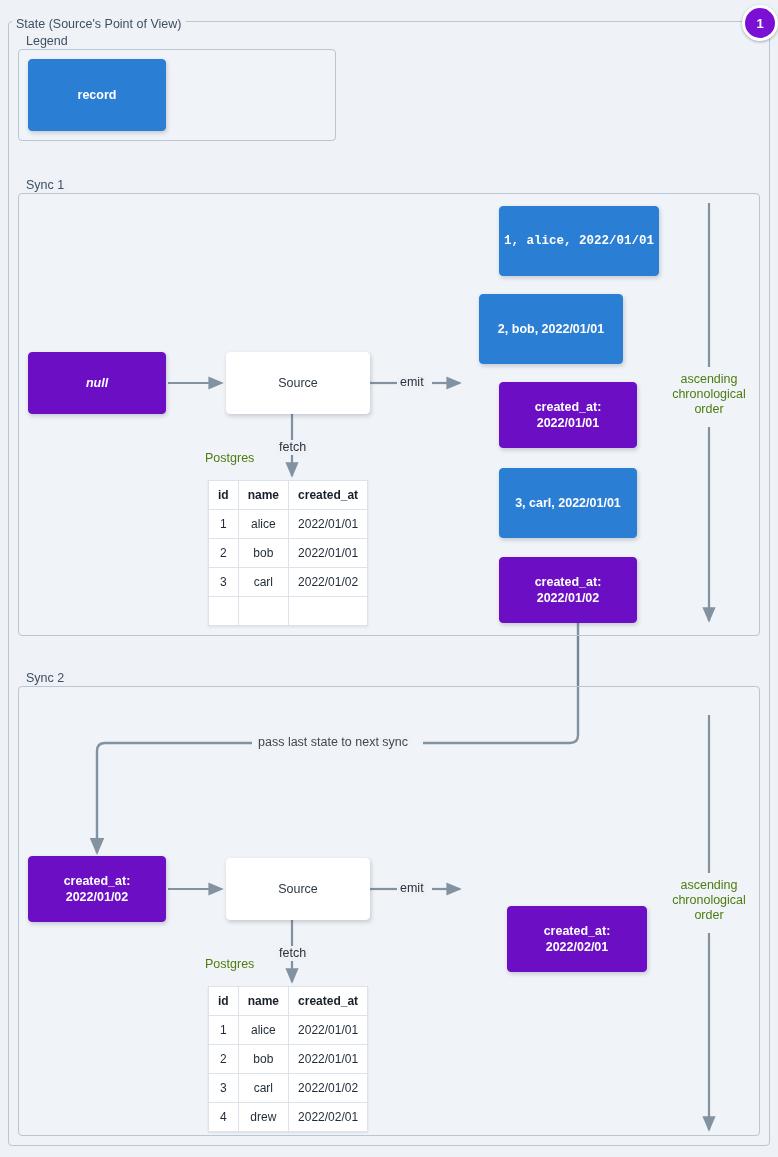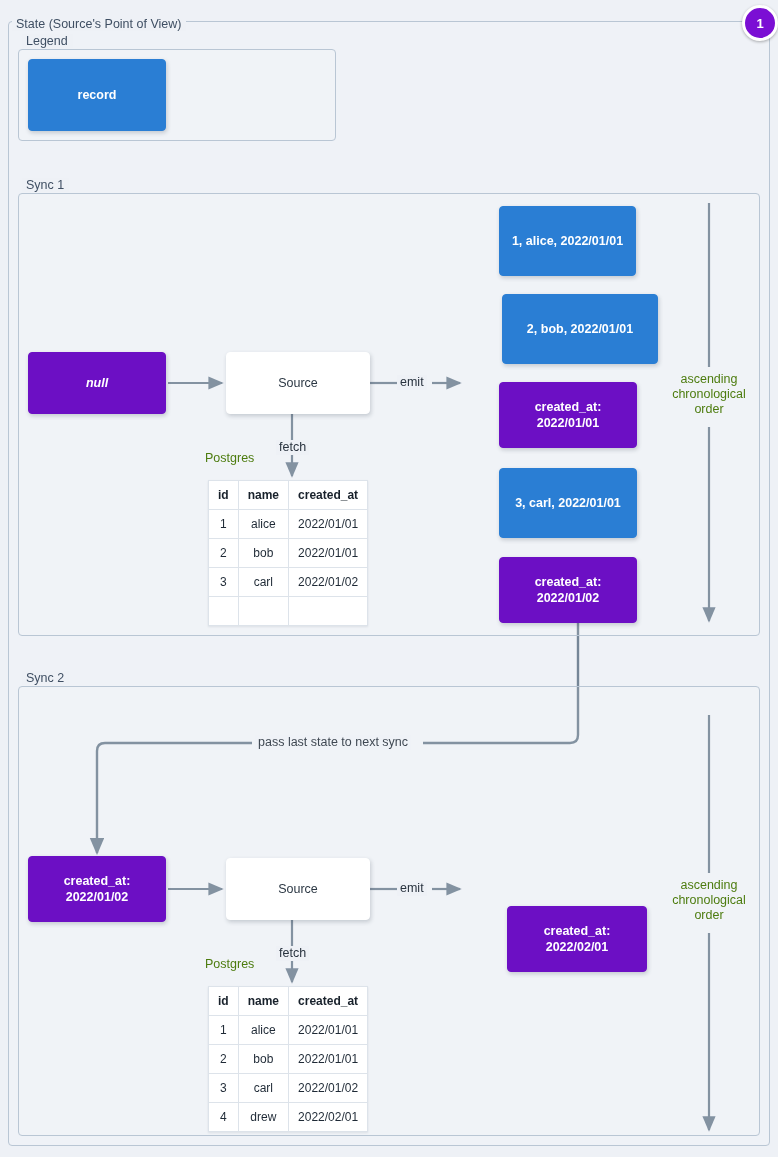--- a/index.html
+++ b/index.html
@@ -233,7 +233,7 @@
     </tbody>
   </table>
 
-  <div class="node record" style="left:499px; top:206px; width:137px; height:70px;">
+  <div class="node record" style="left:499px; top:206px; width:160px; height:70px;font-family:Liberation Mono, monospace;">
     <span class="lines">1, alice, 2022/01/01</span>
   </div>
   <div class="node record" style="left:502px; top:294px; width:156px; height:70px;">

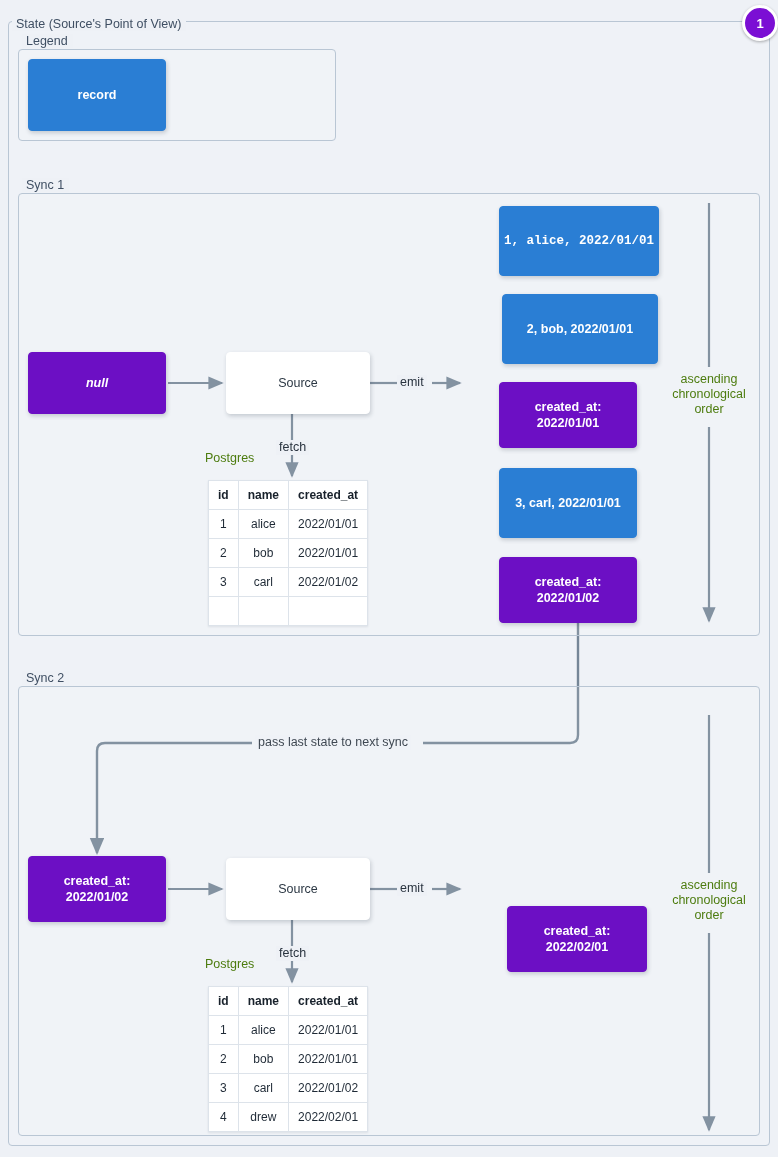--- a/index.html
+++ b/index.html
@@ -236,7 +236,7 @@
   <div class="node record" style="left:499px; top:206px; width:160px; height:70px;font-family:Liberation Mono, monospace;">
     <span class="lines">1, alice, 2022/01/01</span>
   </div>
-  <div class="node record" style="left:502px; top:294px; width:156px; height:70px;">
+  <div class="node record" style="left:479px; top:294px; width:144px; height:70px;">
     <span class="lines">2, bob, 2022/01/01</span>
   </div>
   <div class="node state" style="left:499px; top:382px; width:138px; height:66px;">

